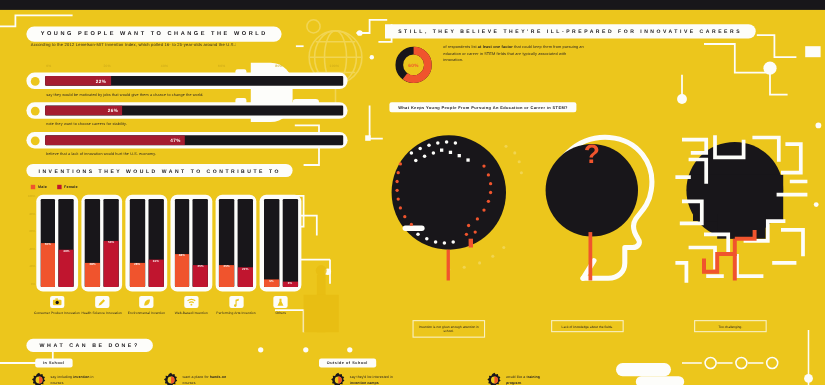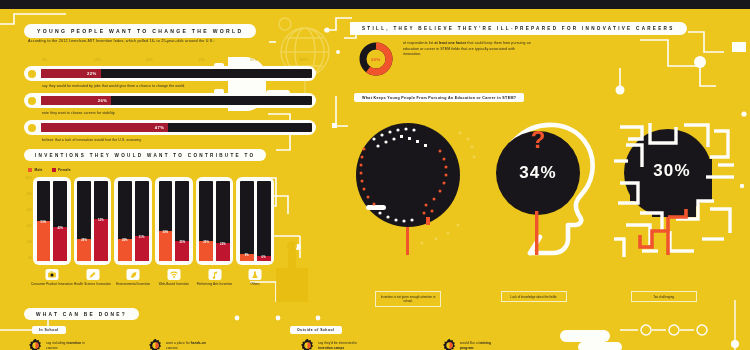--- a/index.html
+++ b/index.html
@@ -520,7 +520,6 @@
           <text x="60" y="35" font-family="Liberation Sans, sans-serif" font-size="24" font-weight="bold" fill="#f0542d" text-anchor="middle">?</text>
           <rect x="57" y="98" width="3.4" height="44" fill="#f0542d"></rect>
         </svg>
-        <span class="head-pct" style="left:-8px; top:50px;">34%</span>
         <span class="head-cap" style="top:178px; left:56px;">Lack of knowledge about the fields.</span>
       </div>
 

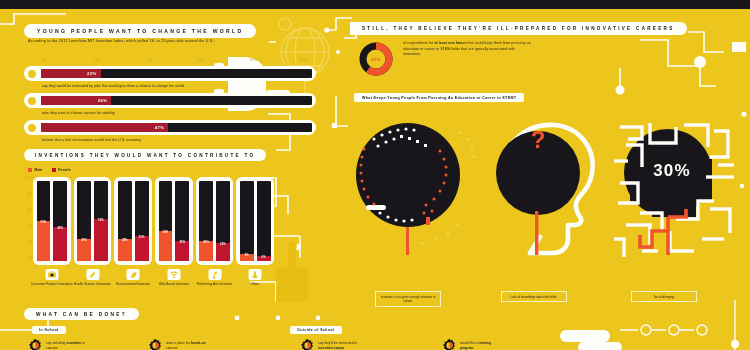--- a/index.html
+++ b/index.html
@@ -553,7 +553,6 @@
             <path d="M62 104 h18 v-8"></path>
           </g>
         </svg>
-        <span class="head-pct" style="left:-2px; top:48px;">30%</span>
         <span class="head-cap" style="top:178px; left:58px;">Too challenging.</span>
       </div>
     </div>

